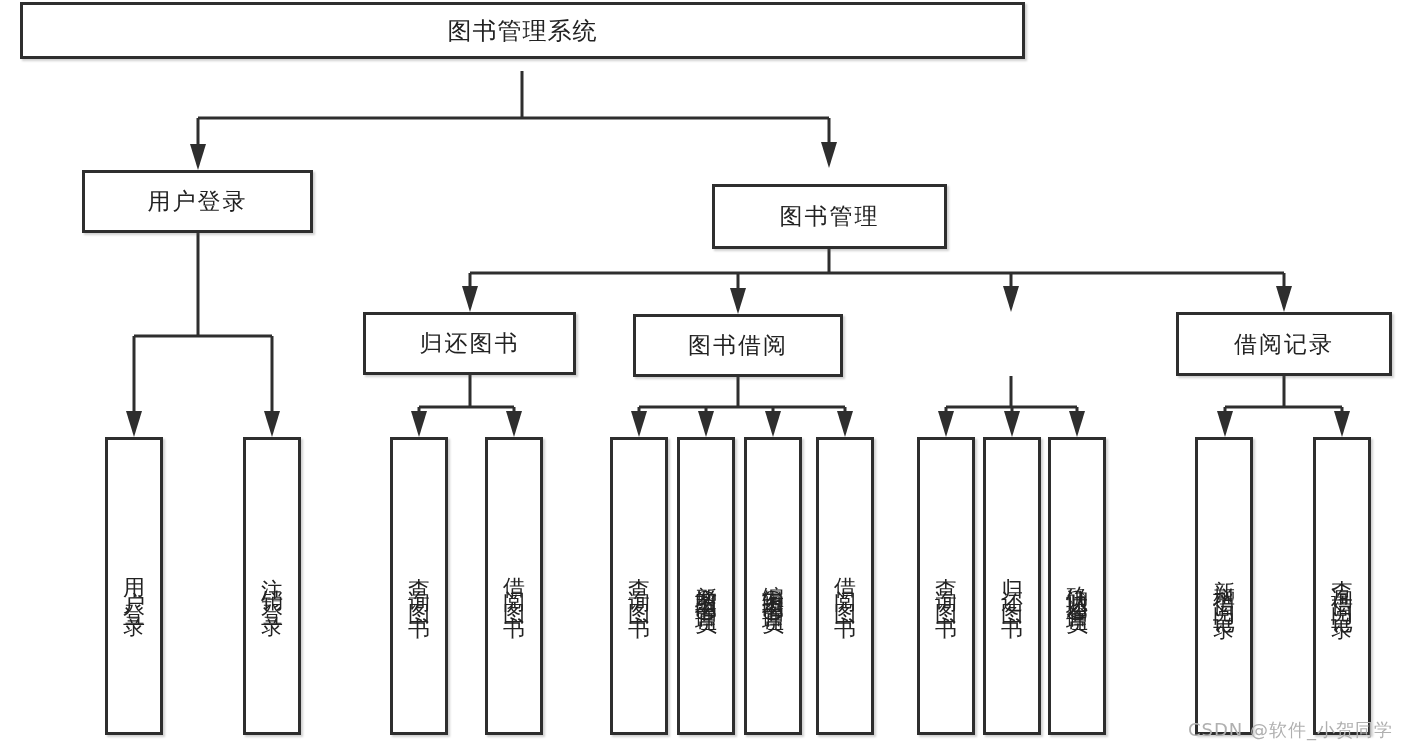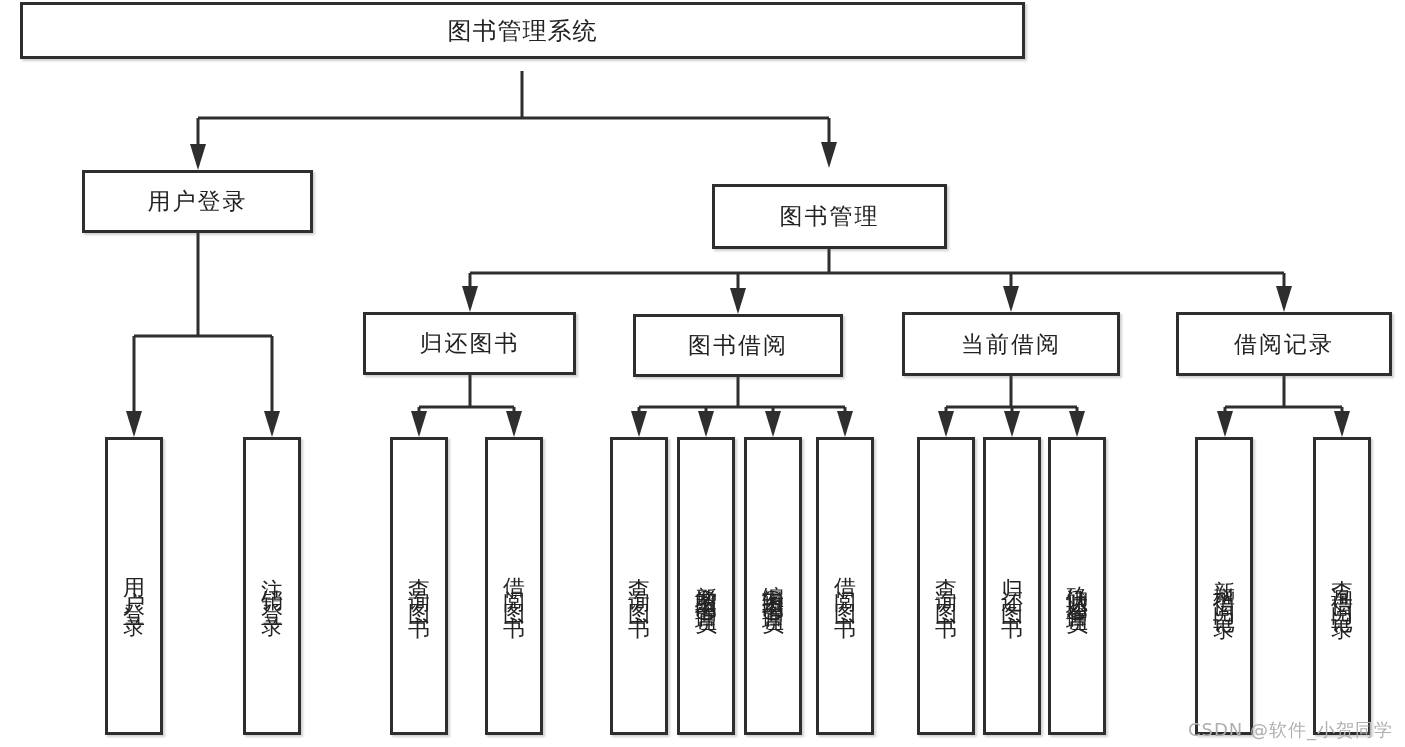--- a/index.html
+++ b/index.html
@@ -110,7 +110,6 @@
 
   <div class="node h" style="left:633px; top:314px; width:210px; height:63px">图书借阅</div>
 
-  <div class="node h" style="left:902px; top:312px; width:218px; height:64px">当前借阅</div>
 
   <div class="node h" style="left:1176px; top:312px; width:216px; height:64px">借阅记录</div>
 

